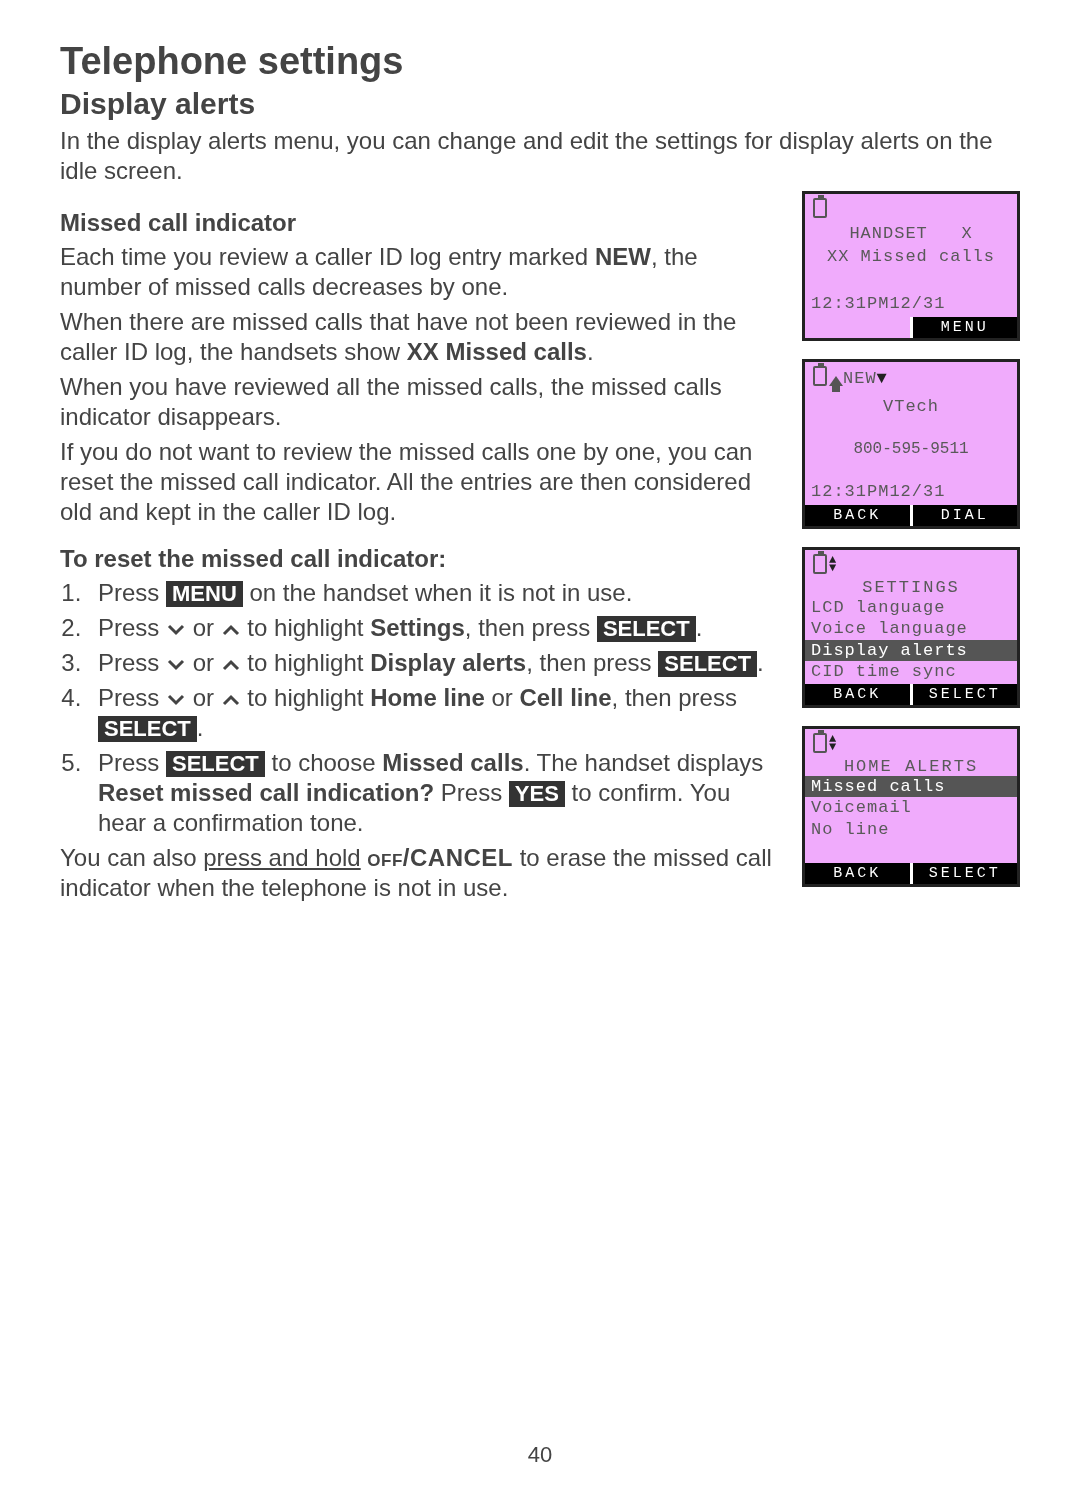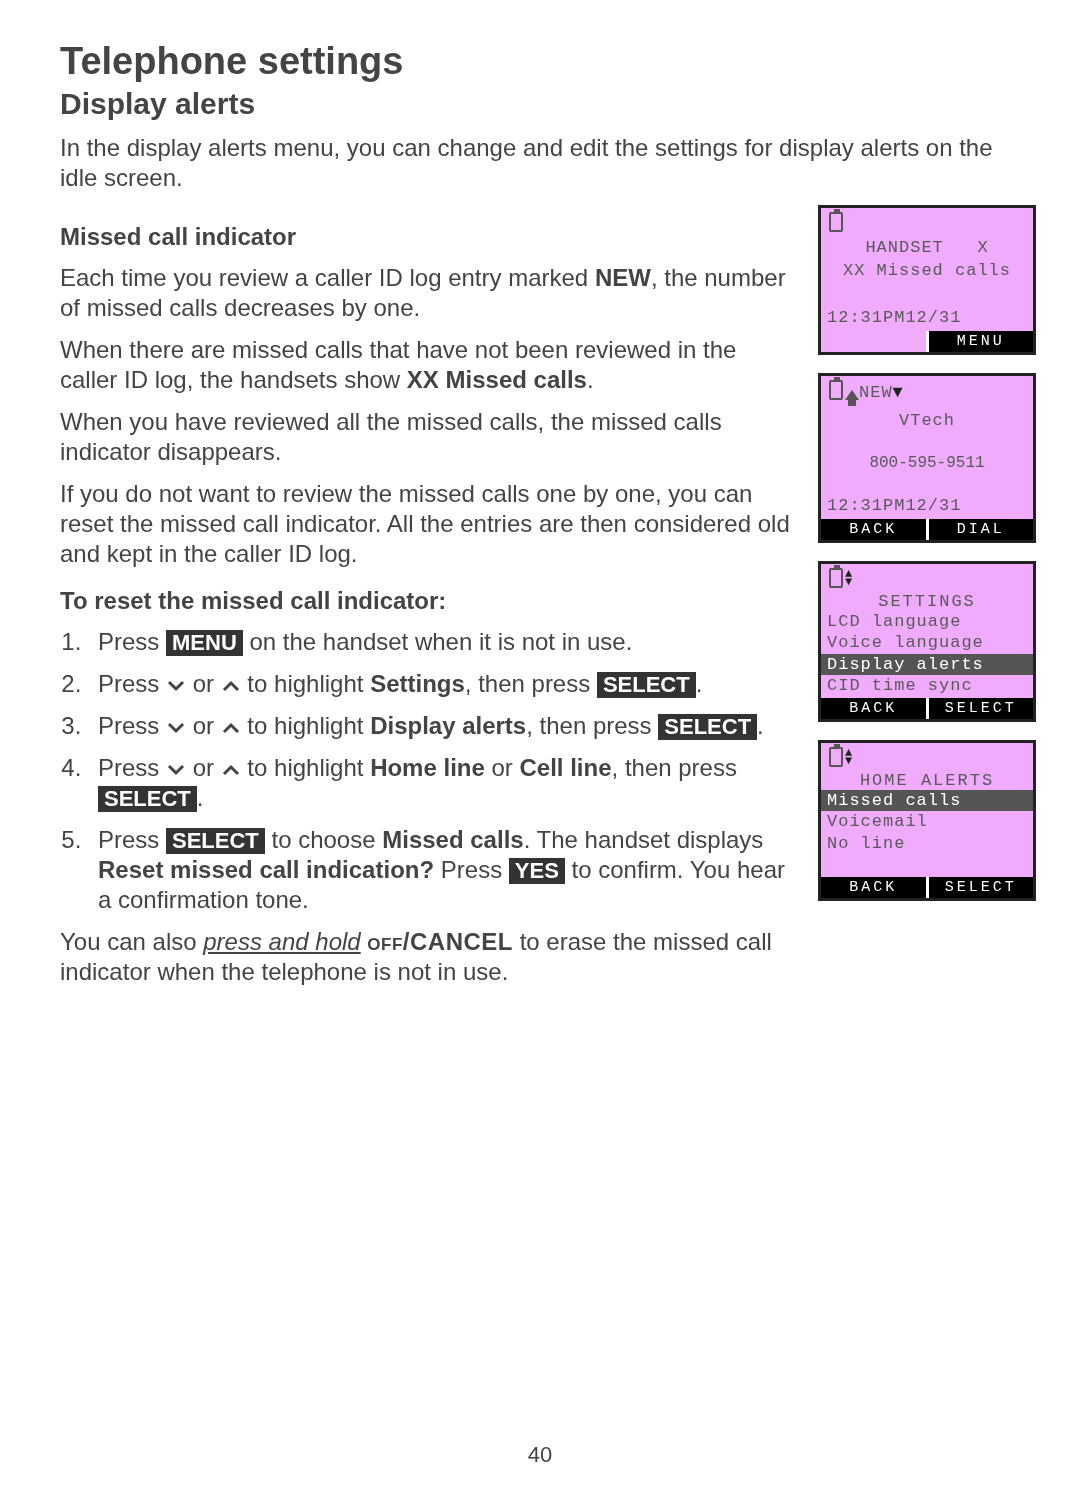--- a/index.html
+++ b/index.html
@@ -14,7 +14,7 @@
     position: relative;
   }
   .page {
-    padding: 40px 44px 60px 60px;
+    padding: 40px 60px 60px 60px;
     position: relative;
     height: 100%;
   }

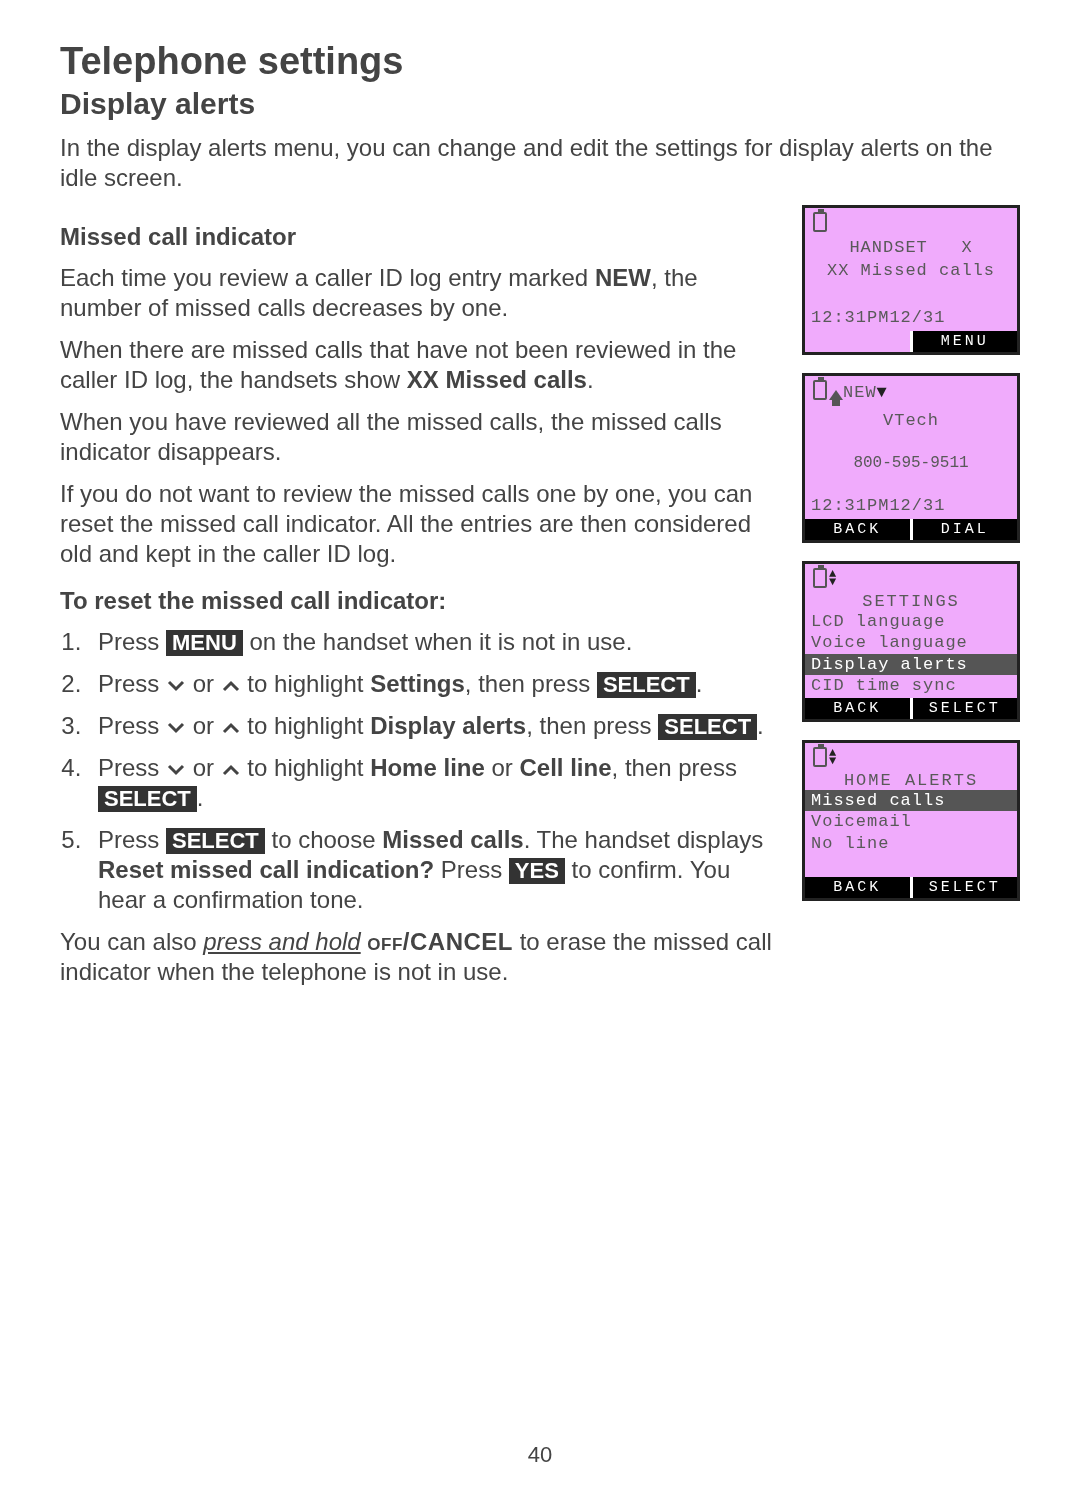--- a/index.html
+++ b/index.html
@@ -39,7 +39,7 @@
   p, li {
     font-size: 24px;
     line-height: 1.25;
-    margin: 12px 0;
+    margin: 5px 0;
     color: #444;
   }
   .col-wrap {

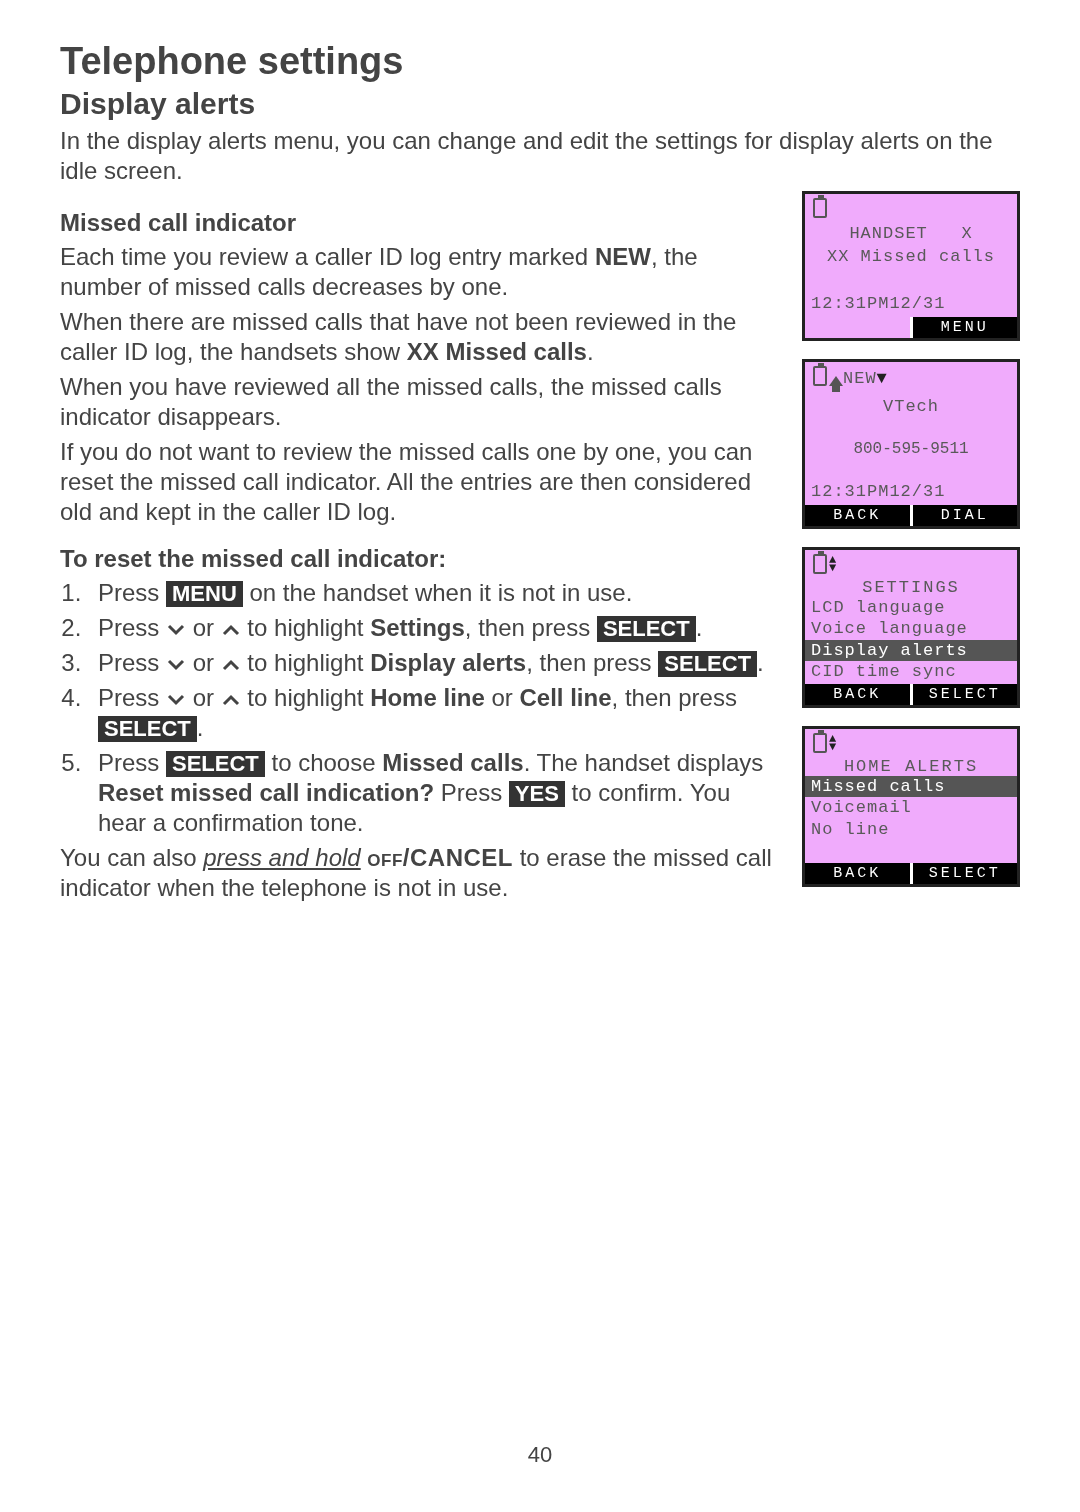--- a/index.html
+++ b/index.html
@@ -62,7 +62,7 @@
   }
   .smallcaps { font-variant: small-caps; font-weight: bold; letter-spacing: 0.5px; }
   b { font-weight: bold; }
-  u { text-decoration: underline; font-style: italic; }
+  u { text-decoration: underline; }
   .chev {
     display: inline-block;
     vertical-align: middle;

